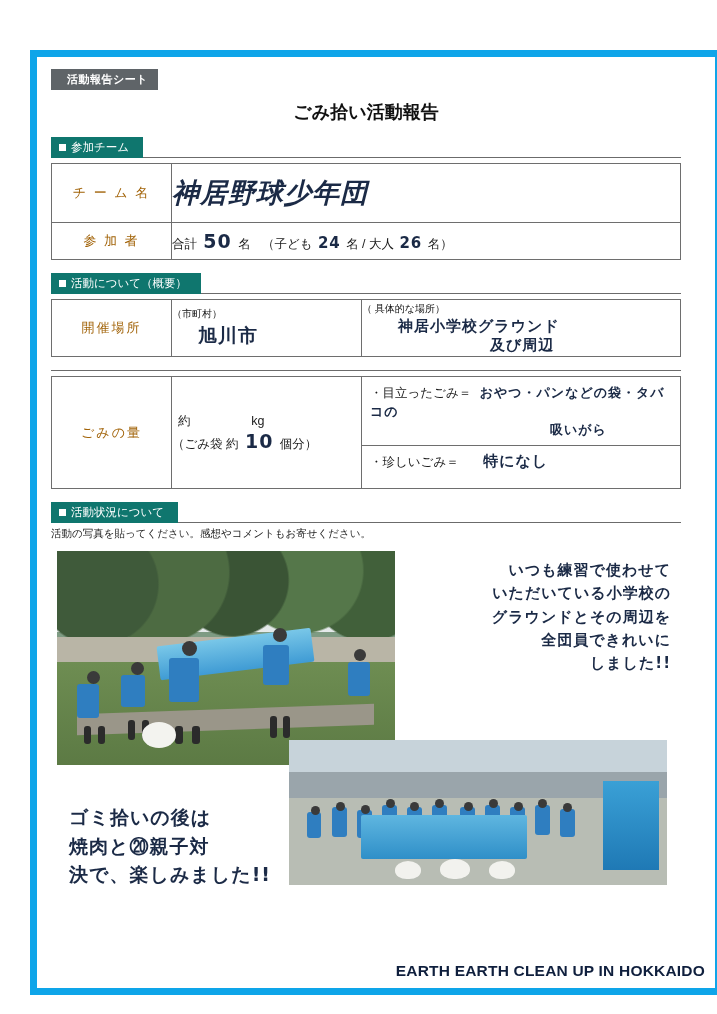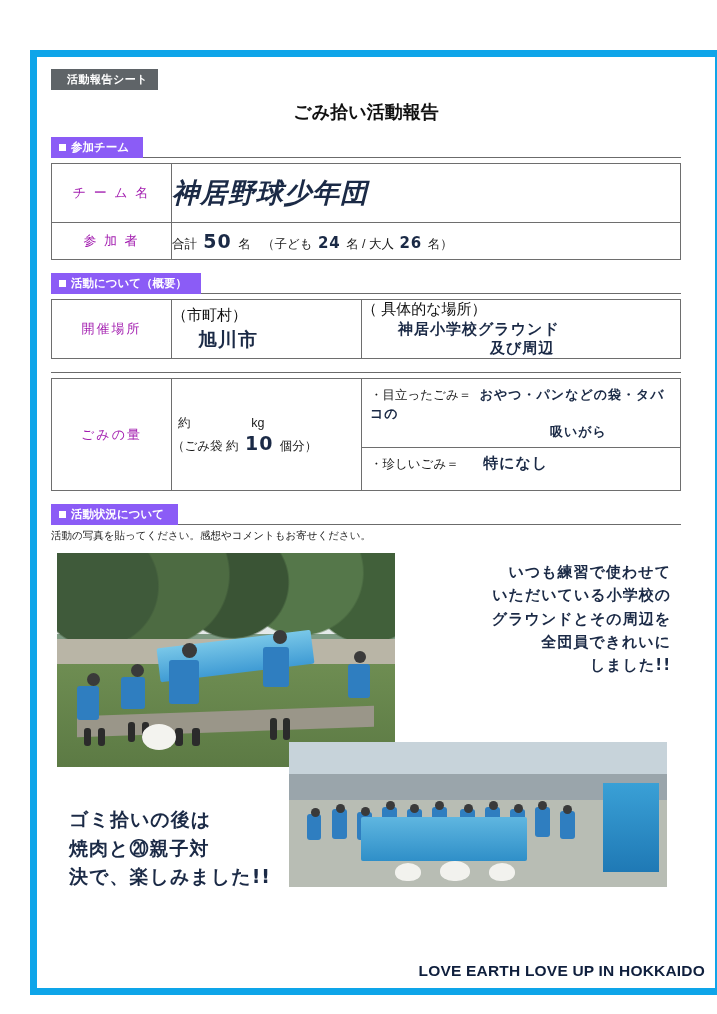--- a/index.html
+++ b/index.html
@@ -66,10 +66,10 @@
     align-items: stretch;
   }
   .sec-head .lbl {
-    background: #8b5cf6;
+    background: #0f766e;
     color: #fff;
     font-size: 11.5px;
-    font-weight: bold;
+    font-weight: normal;
     padding: 3px 14px 3px 8px;
     white-space: nowrap;
   }

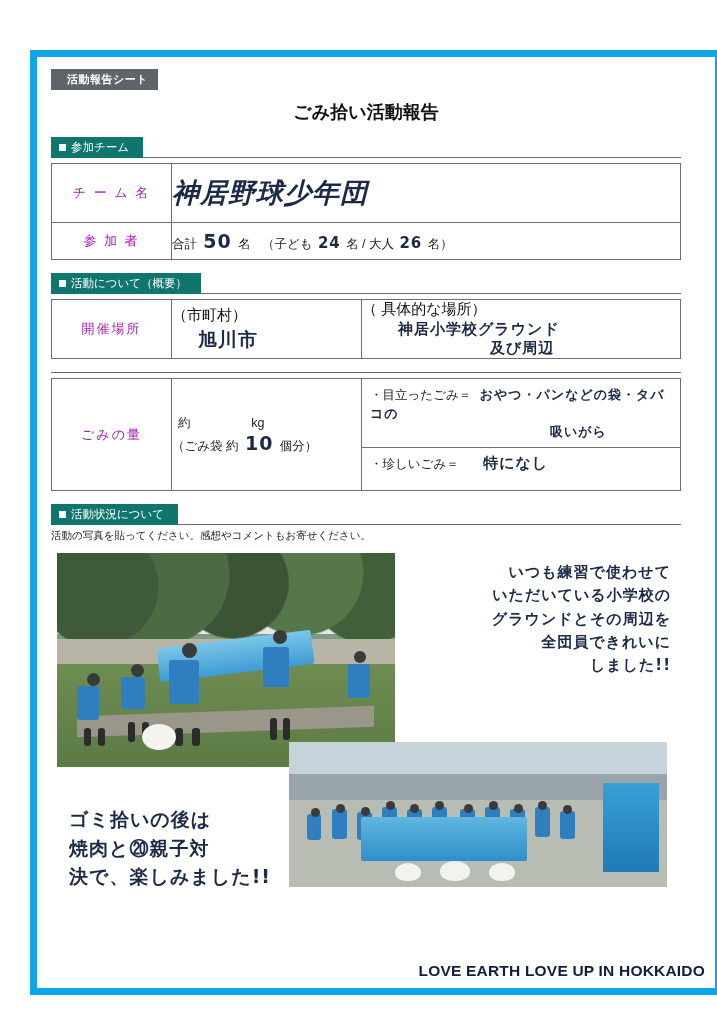--- a/index.html
+++ b/index.html
@@ -103,7 +103,7 @@
     text-align: center;
     font-size: 13px;
     letter-spacing: 2px;
-    color: #a21caf;
+    color: #a16207;
   }
   .cell-body {
     position: relative;

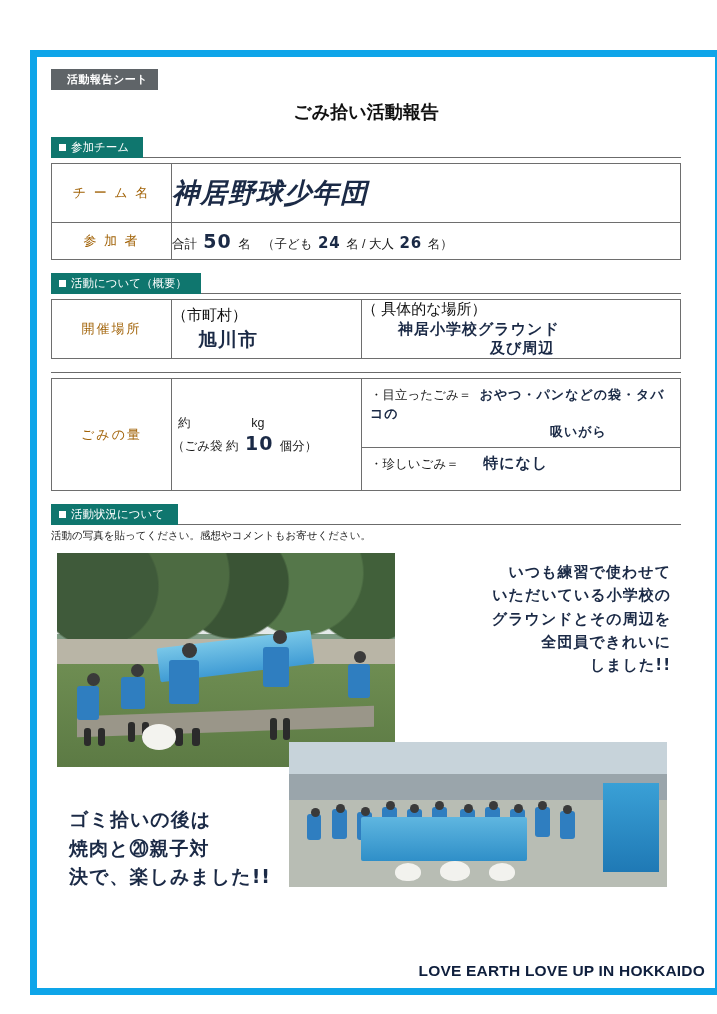--- a/index.html
+++ b/index.html
@@ -126,7 +126,7 @@
   .printed { font-size: 12.5px; color: #1a1a1a; }
 
   
-  .paren { font-size: 15px; }
+  .paren { font-size: 10px; }
 
   
   .sub-rows > div {

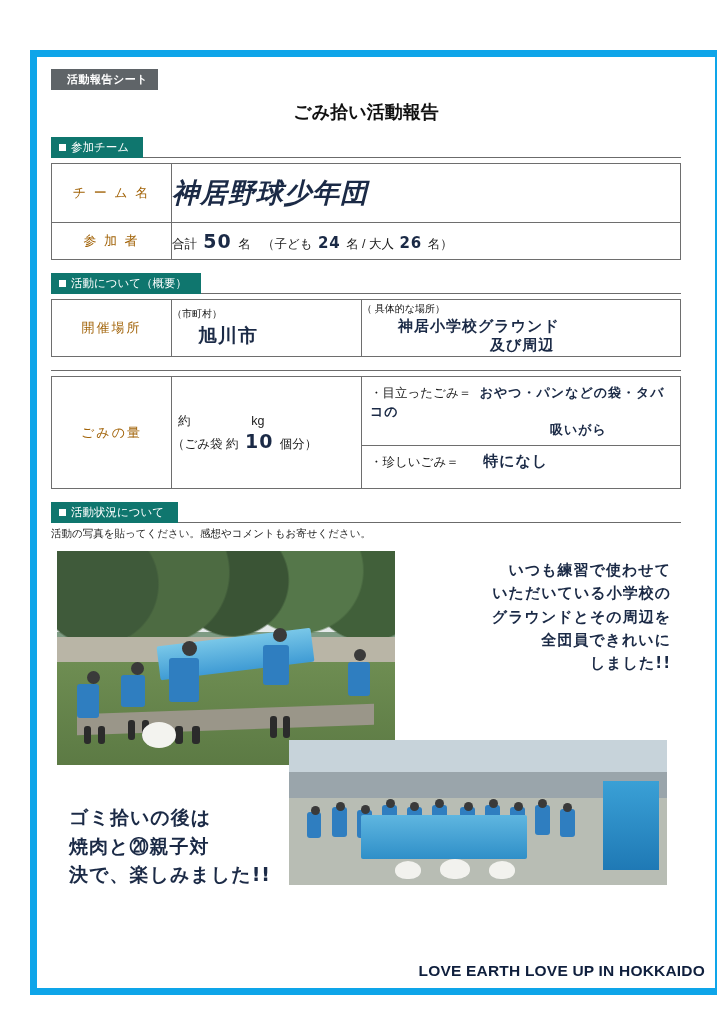--- a/index.html
+++ b/index.html
@@ -443,7 +443,7 @@
 
   </div>
 
-  <div class="footer-logo">LOVE EARTH LOVE UP IN HOKKAIDO</div>
+  <div class="footer-logo">EARTH EARTH CLEAN UP IN HOKKAIDO</div>
 </div>
 
 </body></html>

